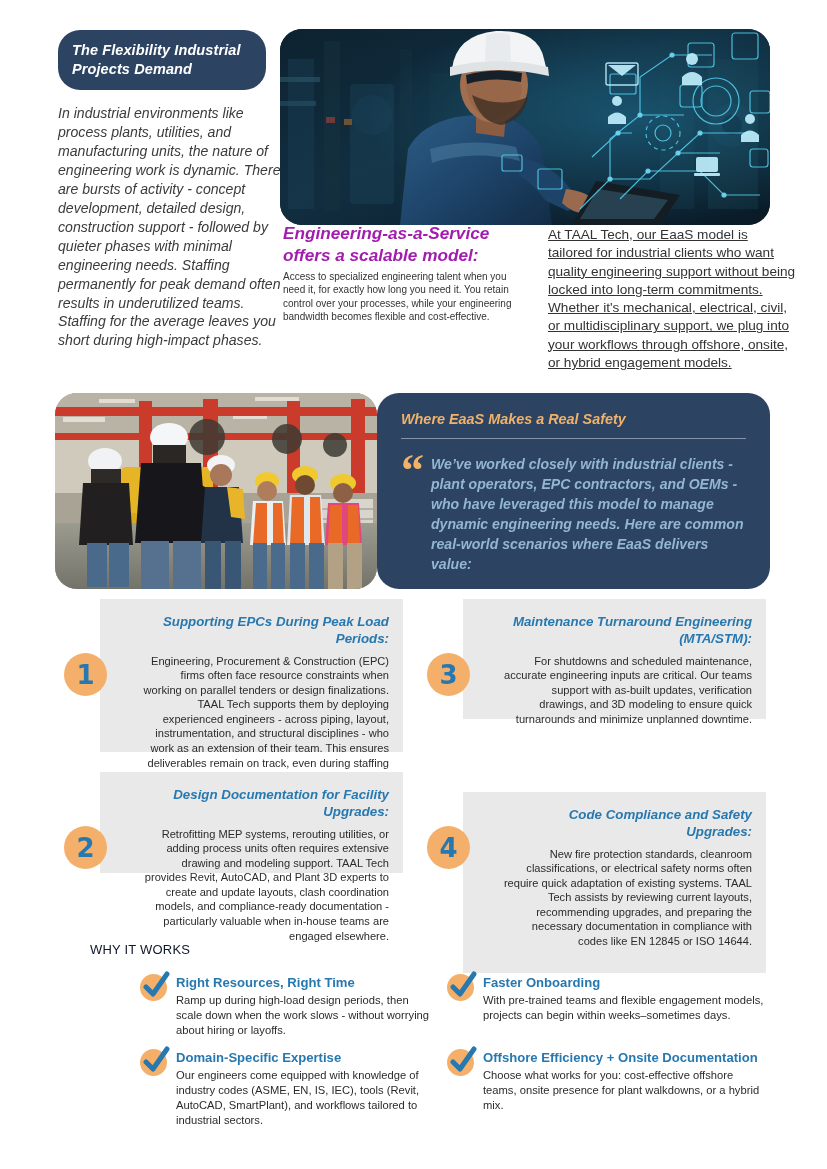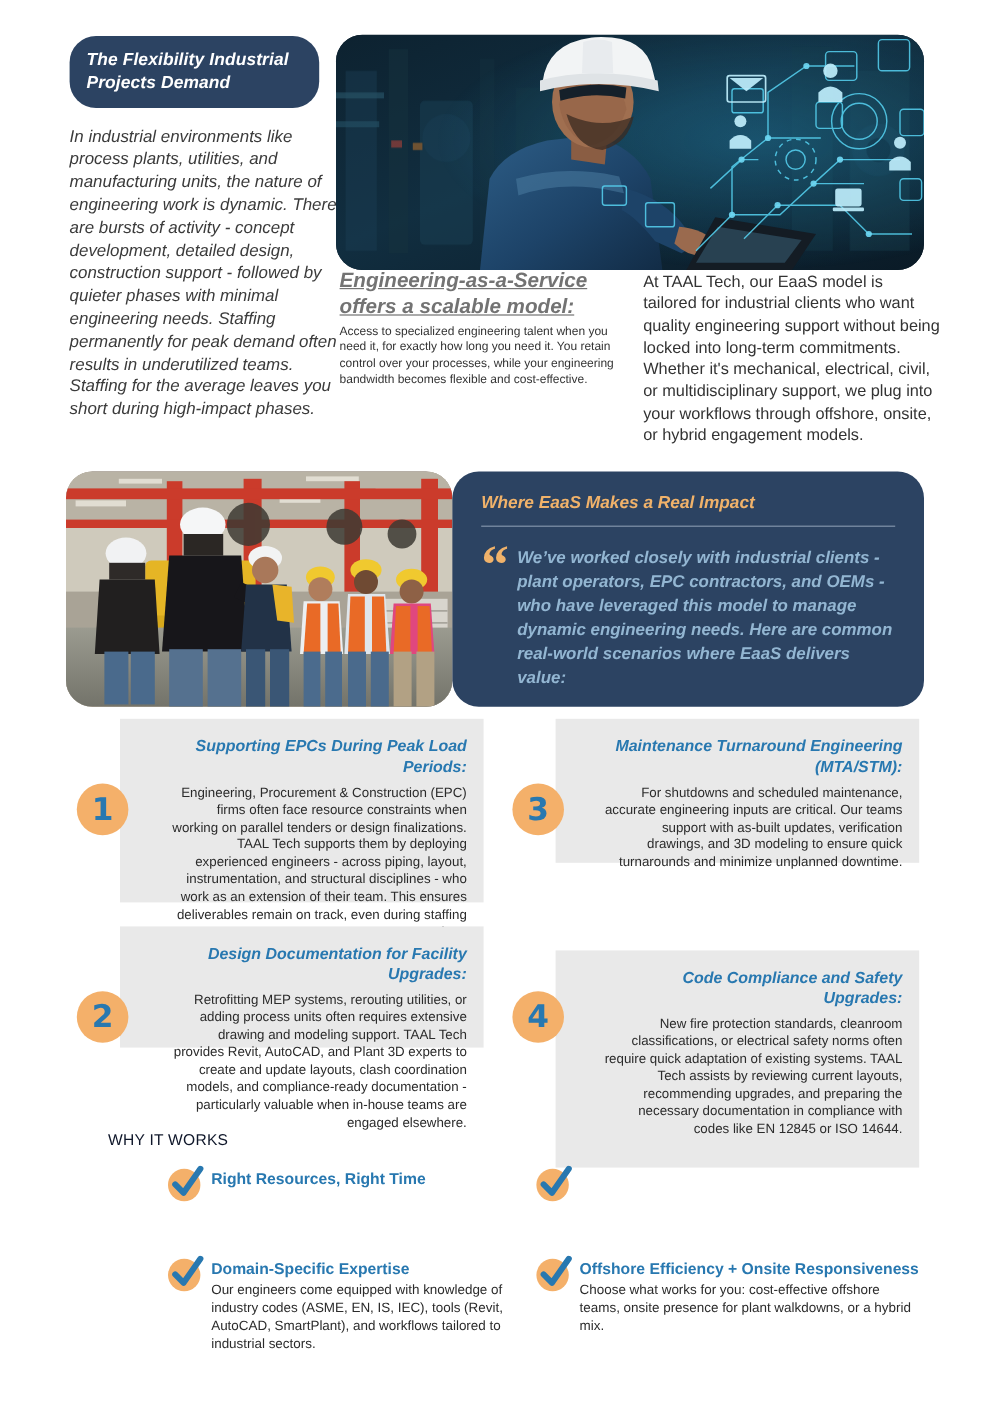--- a/index.html
+++ b/index.html
@@ -44,7 +44,7 @@
   #eaas-heading{
     left:283px;top:222px;width:245px;
     font-weight:bold;font-style:italic;font-size:17.2px;
-    line-height:1.3;color:#737373;text-decoration:underline;
+    line-height:1.3;color:#a21caf;
   }
   #eaas-body{
     left:283px;top:270px;width:243px;

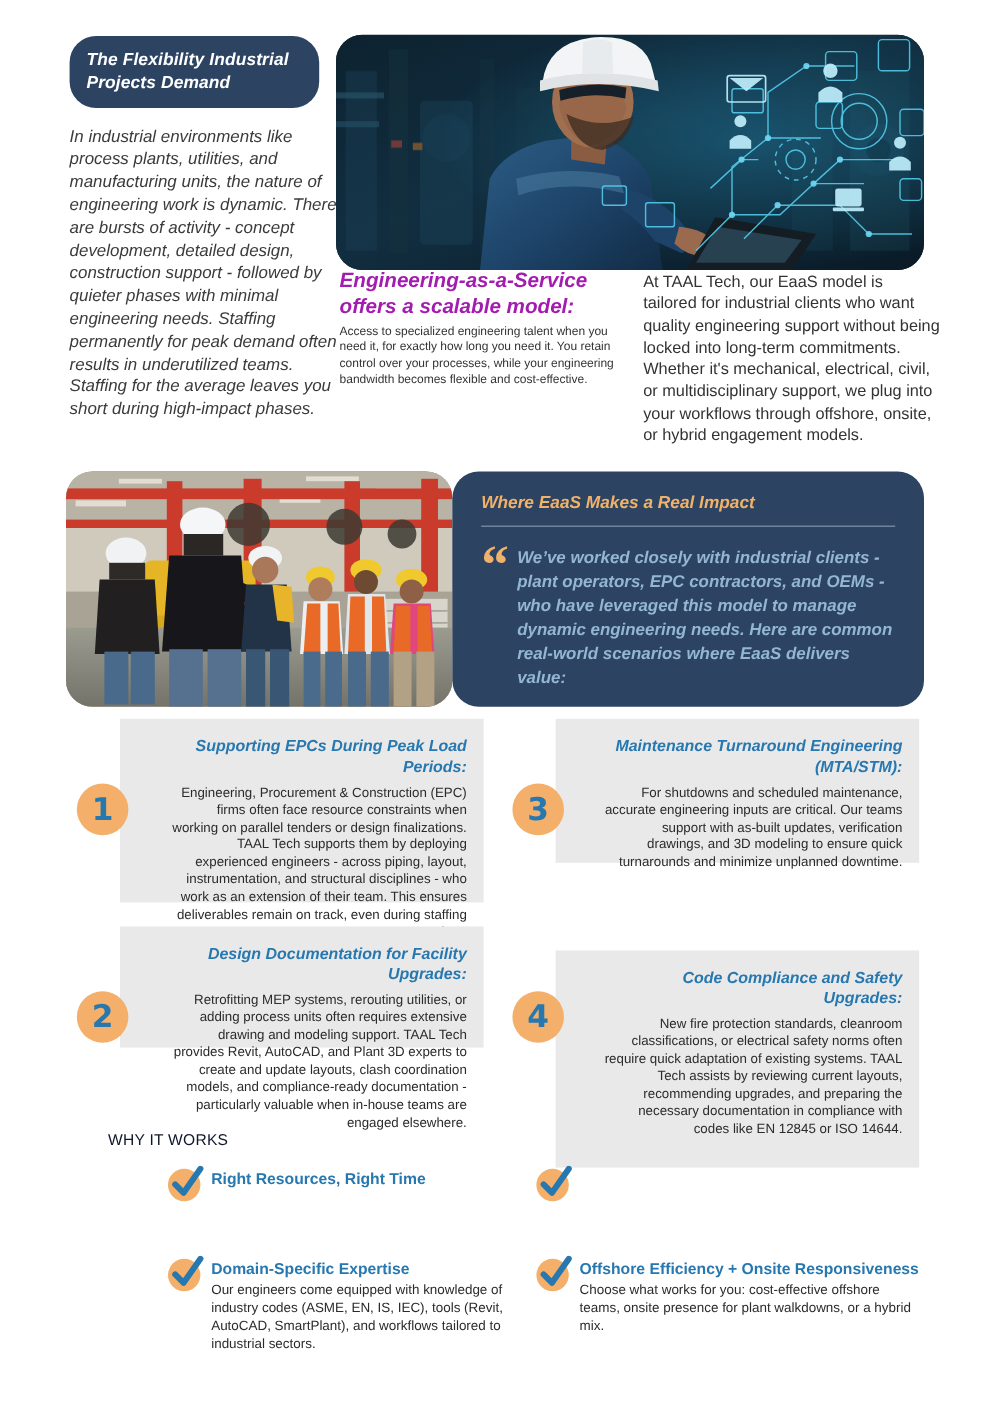--- a/index.html
+++ b/index.html
@@ -51,8 +51,8 @@
     font-size:10px;line-height:1.34;color:#333;
   }
   #taal-body{
-    left:536px;top:226px;width:248px;
-    font-size:13.6px;line-height:1.345;color:#333;
+    left:548px;top:226px;width:248px;
+    font-size:13.6px;line-height:1.345;color:#333;text-decoration:underline;
   }
 
   

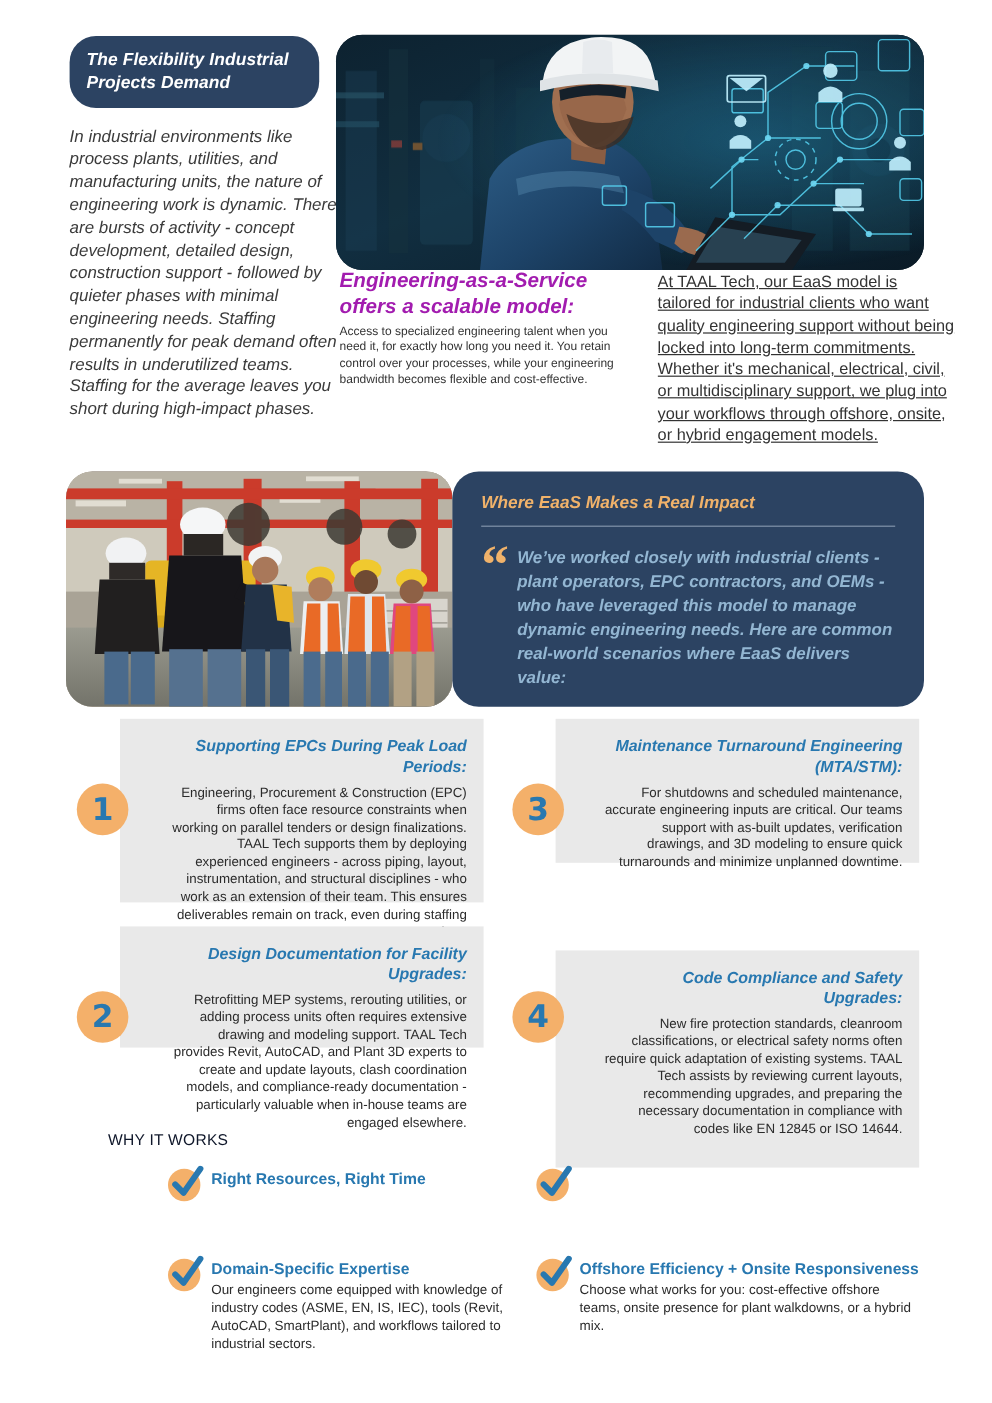--- a/index.html
+++ b/index.html
@@ -348,7 +348,7 @@
   </div>
 
   <div class="abs" id="impact-panel">
-    <div id="impact-title">Where EaaS Makes a Real Impact</div>
+    <div id="impact-title">Where EaaS Makes a Real Safety</div>
     <div id="impact-rule"></div>
     <div class="quote-wrap">
       <div id="quote-mark">“</div>

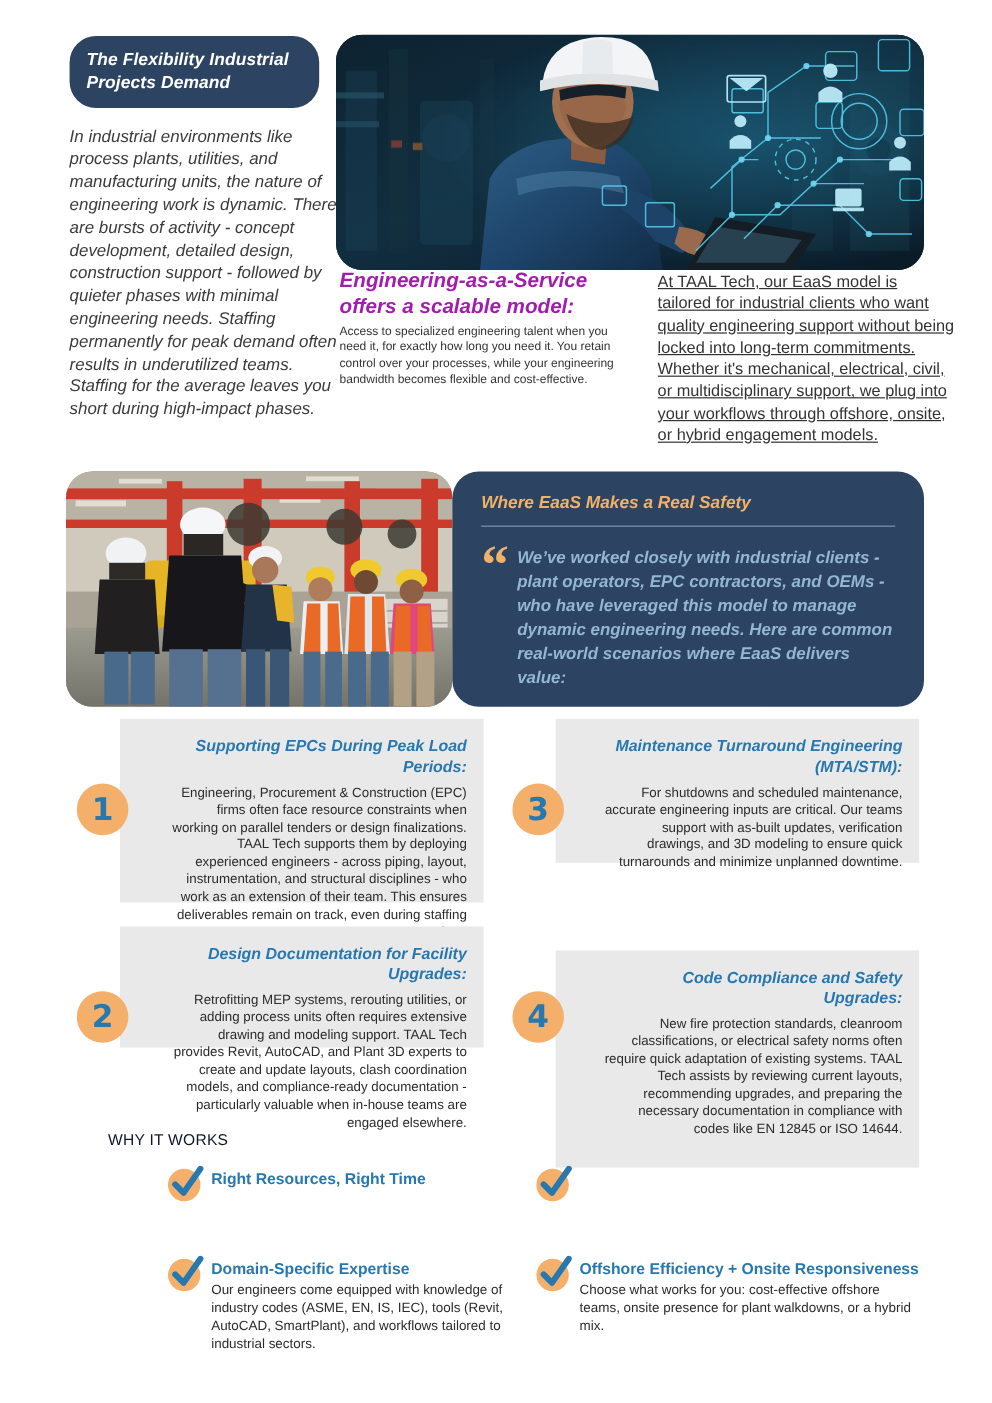--- a/index.html
+++ b/index.html
@@ -407,6 +407,10 @@
           <path d="M3 16 L10 23 L24 3" stroke="#2878b0" stroke-width="5" fill="none" stroke-linecap="round" stroke-linejoin="round"></path>
         </svg>
     </div>
+    <div class="txt">
+      <h4>Faster Onboarding</h4>
+      <p>With pre-trained teams and flexible engagement models, projects can begin within weeks–sometimes days.</p>
+    </div>
   </div>
 
   <div class="wi" style="left:140px;top:1049px;width:290px;">

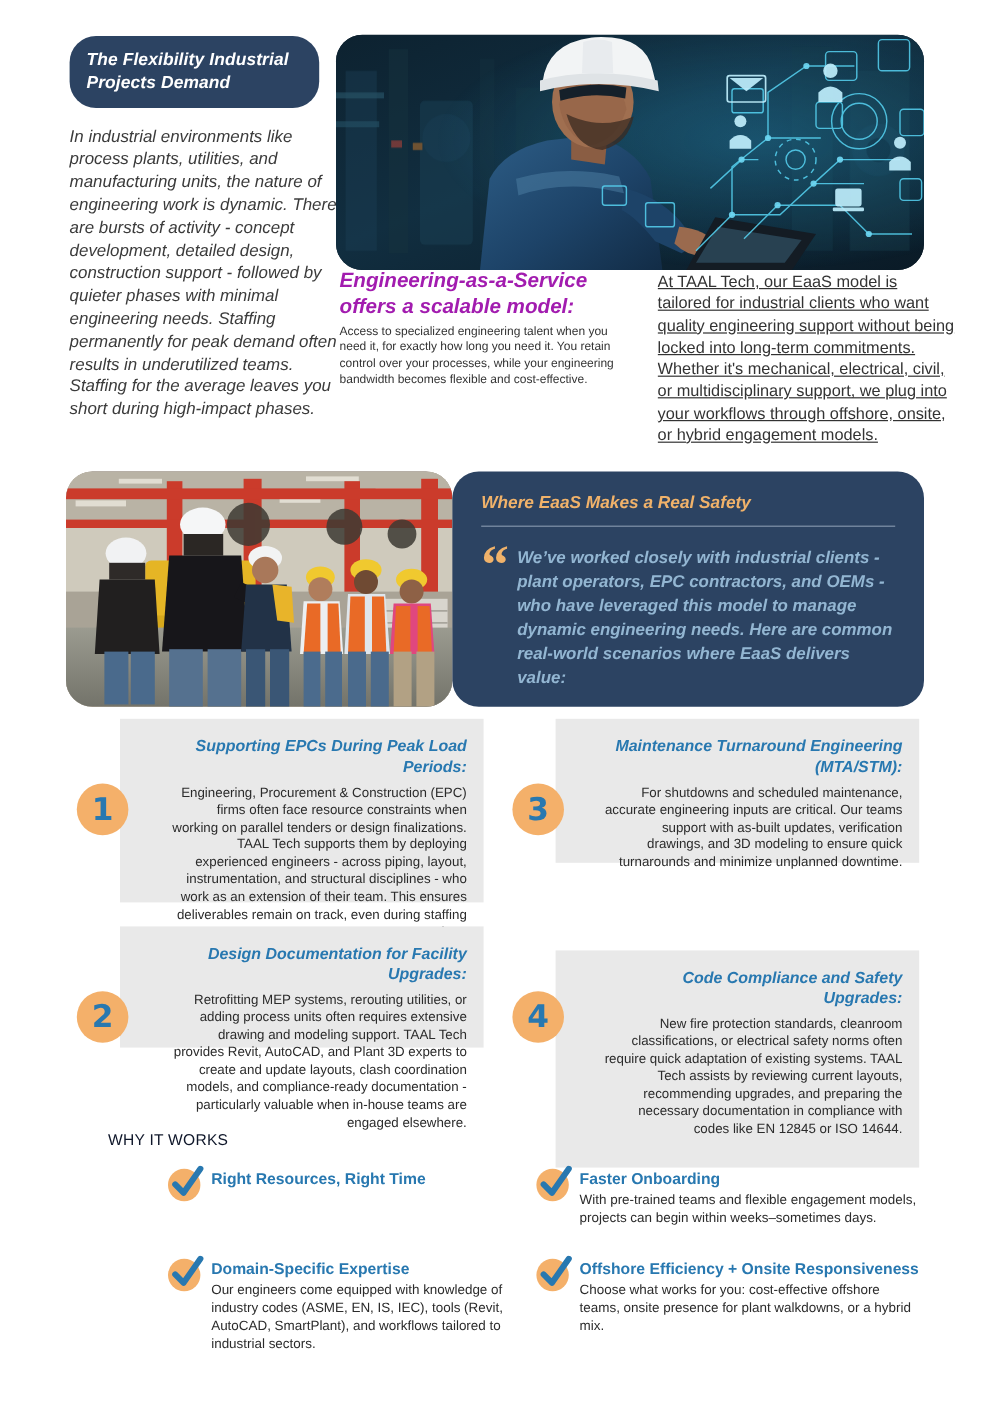--- a/index.html
+++ b/index.html
@@ -398,6 +398,7 @@
     </div>
     <div class="txt">
       <h4>Right Resources, Right Time</h4>
+      <p>Ramp up during high-load design periods, then scale down when the work slows - without worrying about hiring or layoffs.</p>
     </div>
   </div>
 

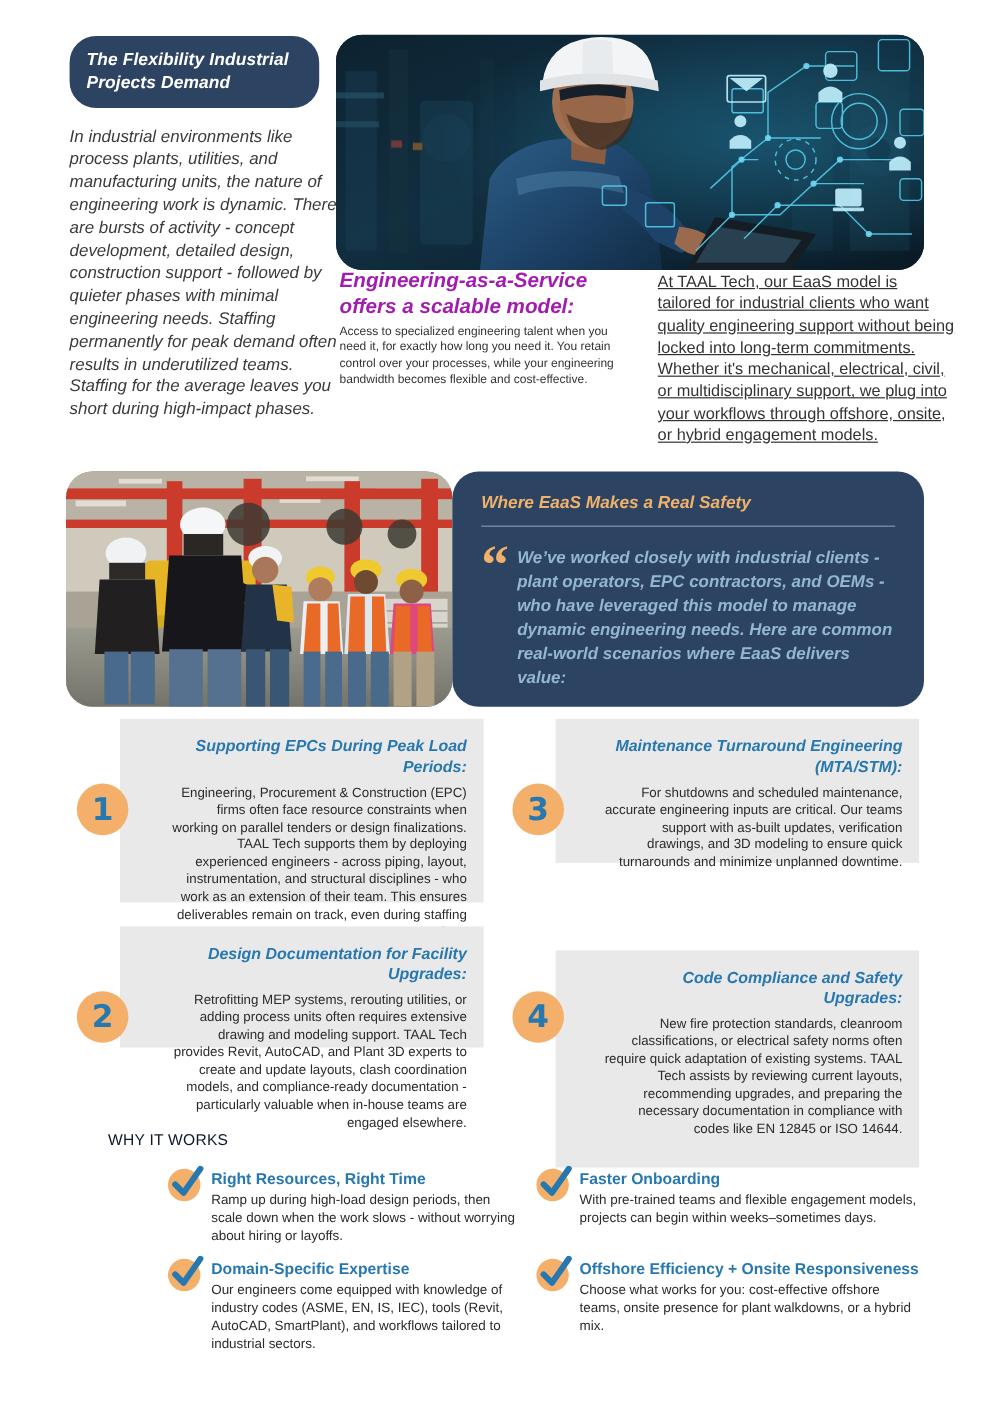--- a/index.html
+++ b/index.html
@@ -433,7 +433,7 @@
         </svg>
     </div>
     <div class="txt">
-      <h4>Offshore Efficiency + Onsite Responsiveness</h4>
+      <h4>Offshore Efficiency + Onsite Documentation</h4>
       <p>Choose what works for you: cost-effective offshore teams, onsite presence for plant walkdowns, or a hybrid mix.</p>
     </div>
   </div>

